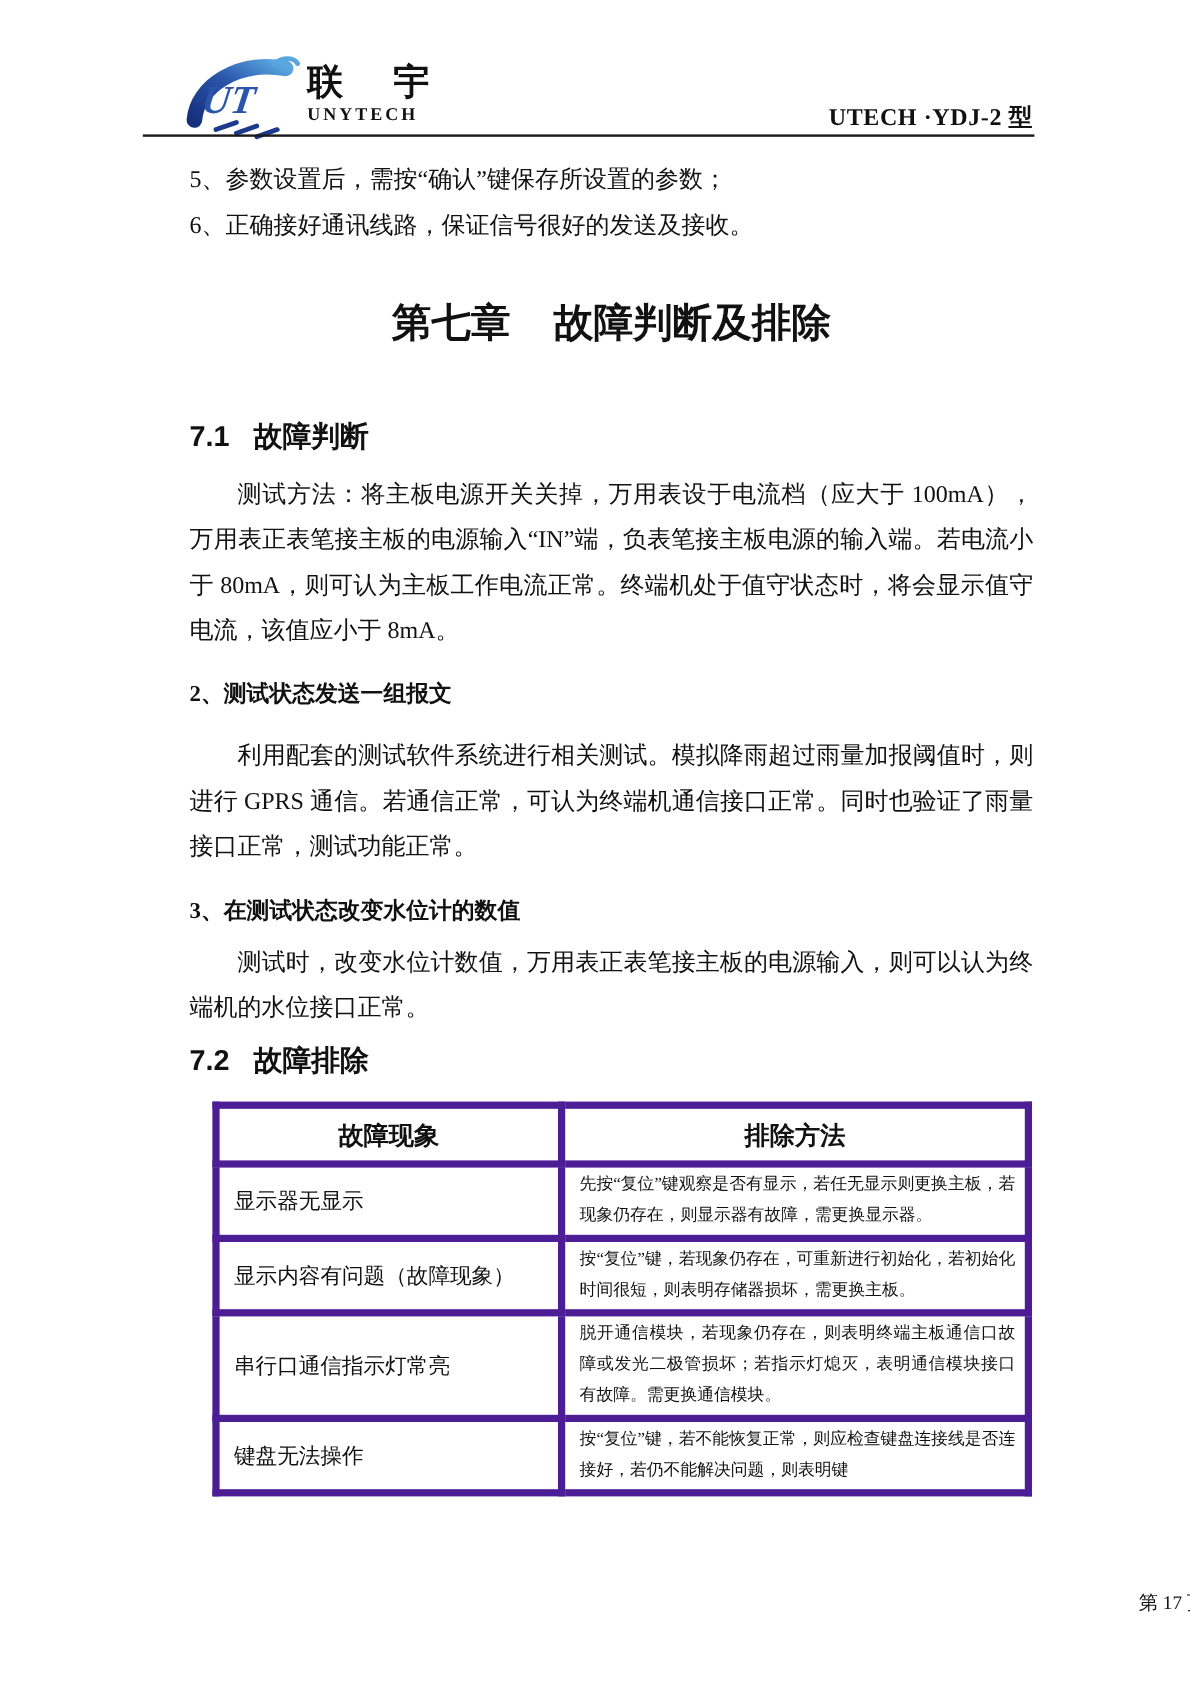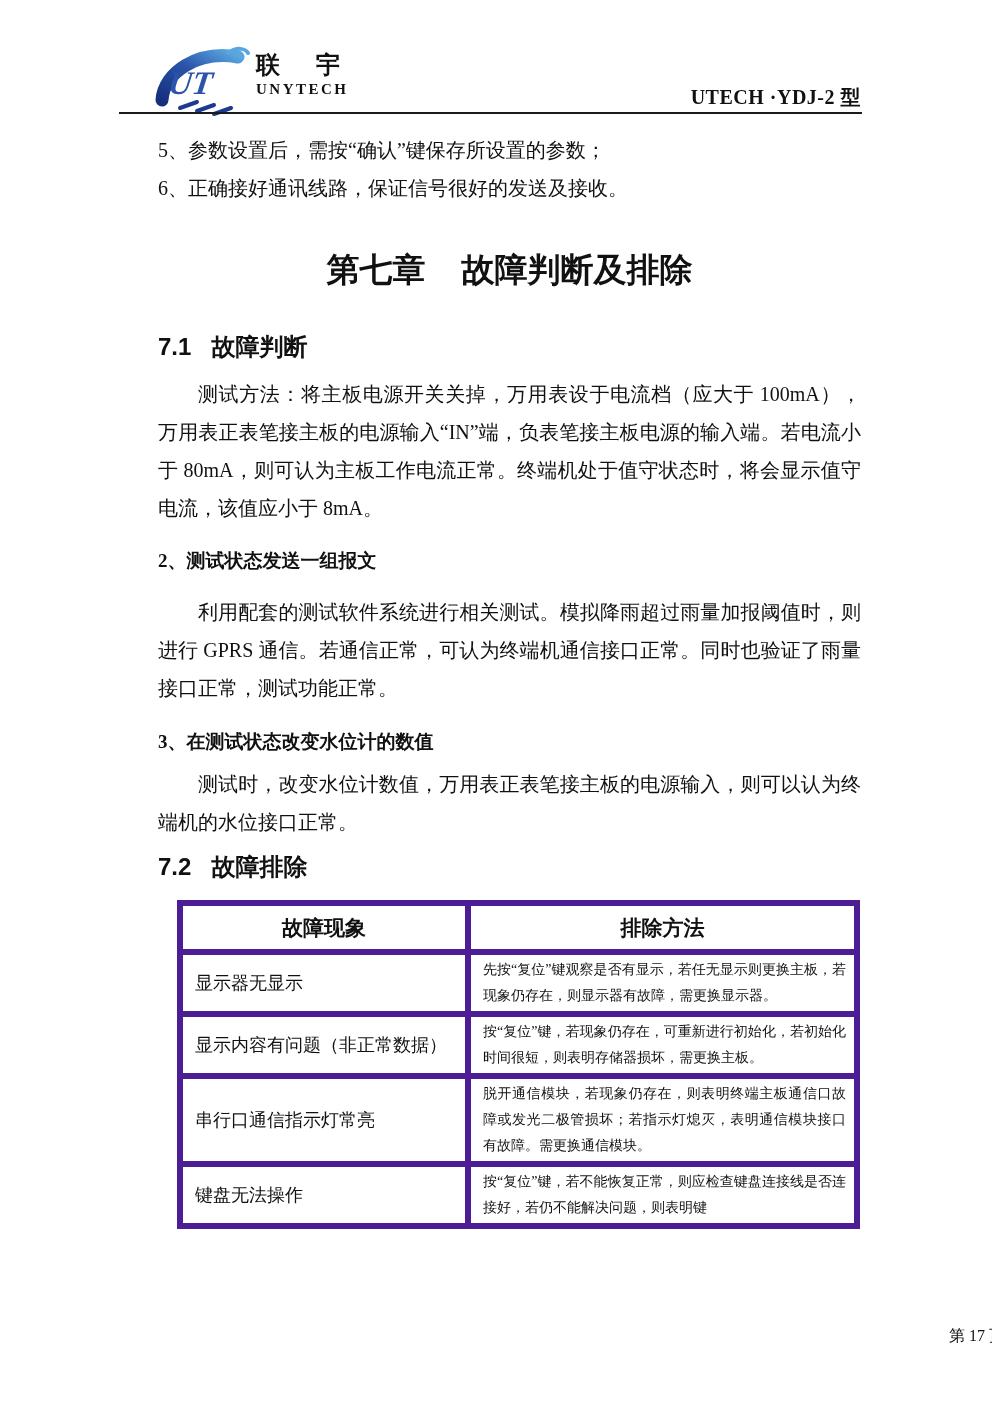--- a/index.html
+++ b/index.html
@@ -26,7 +26,7 @@
   .logo svg { display: block; }
   .logo-text { margin-left: 6px; margin-top: 8px; }
   .logo-cn {
-    font-size: 24px;
+    font-size: 30px;
     font-weight: bold;
     letter-spacing: 6px;
     line-height: 1.15;

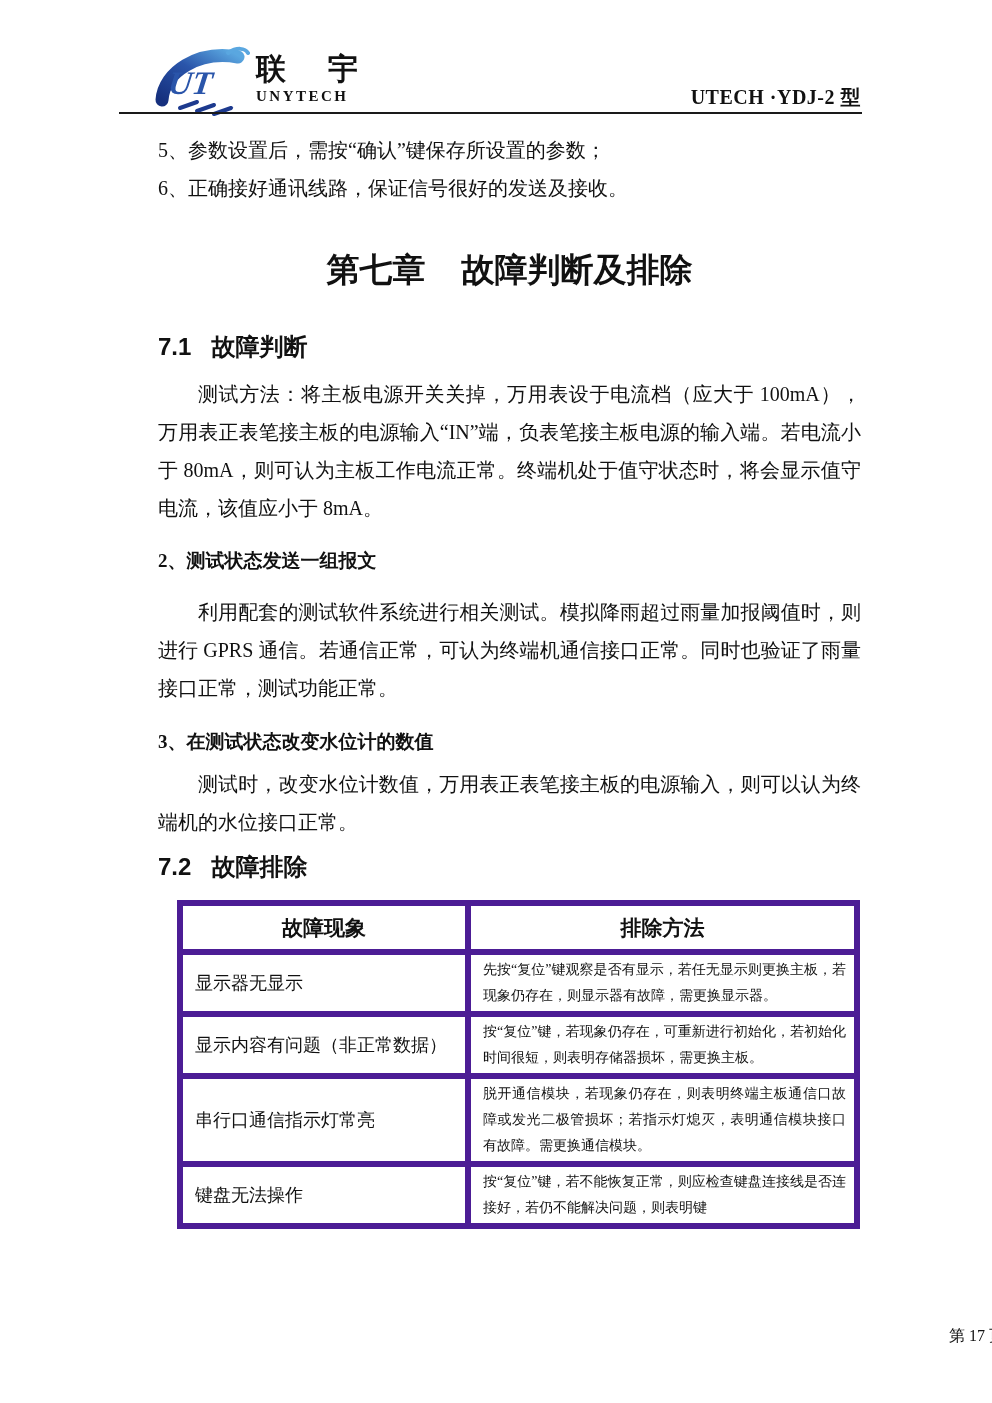--- a/index.html
+++ b/index.html
@@ -76,7 +76,7 @@
     font-size: 24px;
     line-height: 33px;
   }
-  .sec-71 { margin-top: 37px; }
+  .sec-71 { margin-top: 55px; }
   .sec-72 { margin-top: 9px; }
   .sec-num { margin-right: 20px; }
 

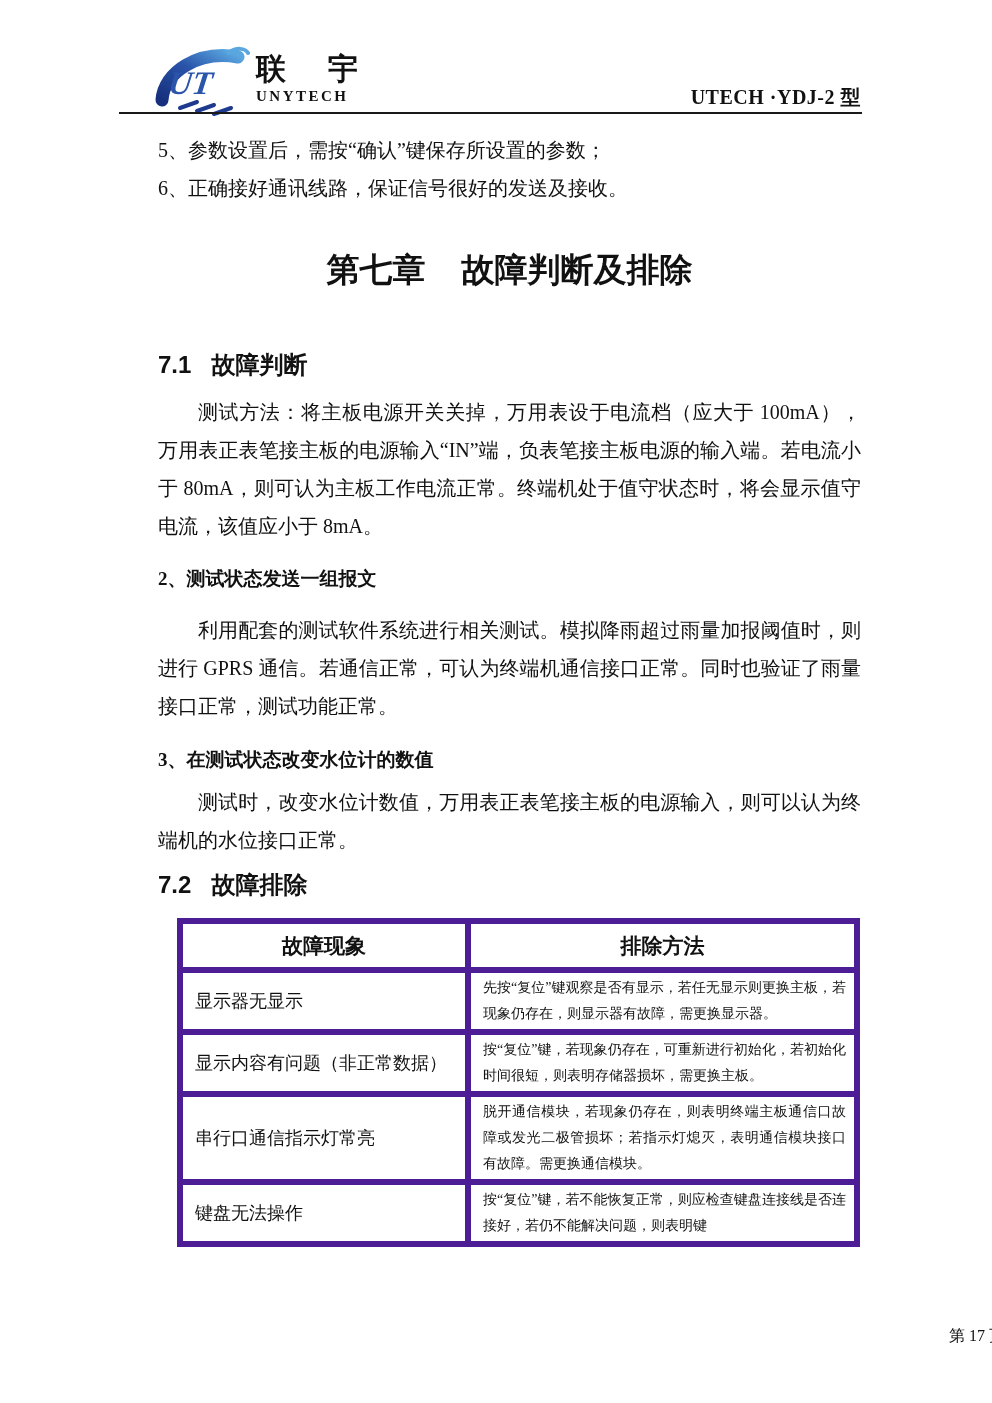--- a/index.html
+++ b/index.html
@@ -211,7 +211,7 @@
           <td class="cell-solution">先按“复位”键观察是否有显示，若任无显示则更换主板，若现象仍存在，则显示器有故障，需更换显示器。</td>
         </tr>
         <tr>
-          <td class="cell-phenomenon">显示内容有问题（非正常数据）</td>
+          <td class="cell-phenomenon">显示内容有问题（故障现象）</td>
           <td class="cell-solution">按“复位”键，若现象仍存在，可重新进行初始化，若初始化时间很短，则表明存储器损坏，需更换主板。</td>
         </tr>
         <tr>

